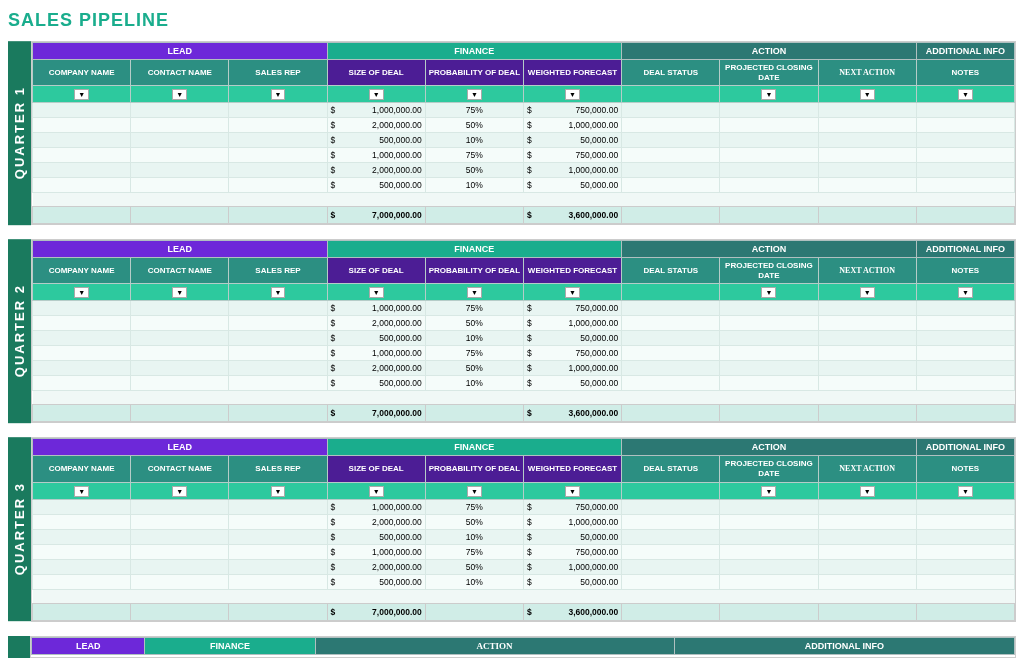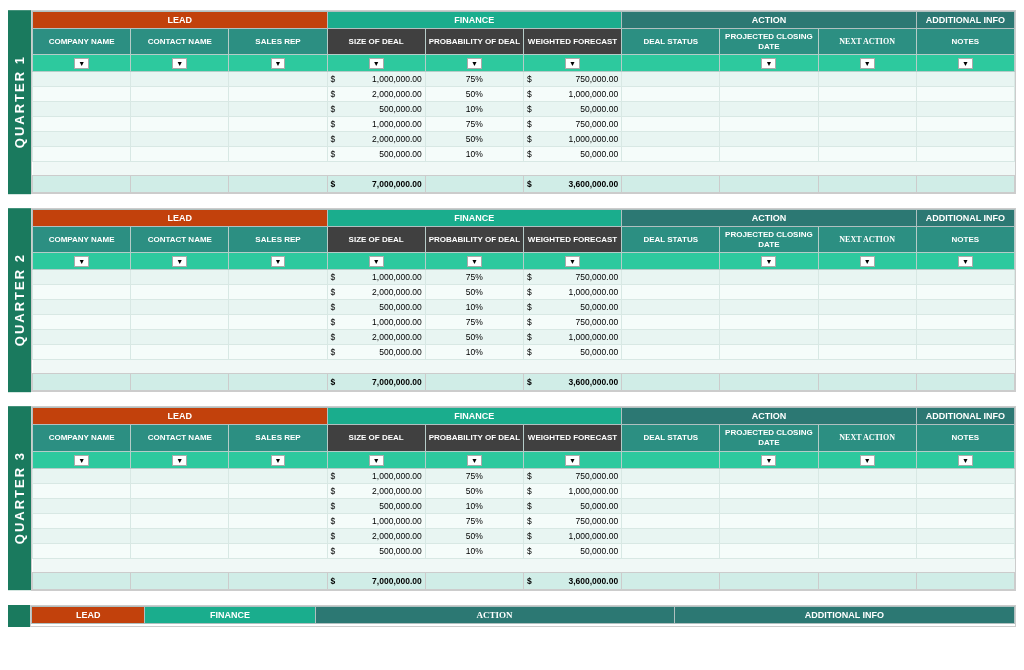--- a/index.html
+++ b/index.html
@@ -144,6 +144,7 @@
 <body>
 
 <div class="page">
+  <div class="page-title">SALES PIPELINE</div>
 
   <div id="quarters-container">
       <div class="quarter-section">

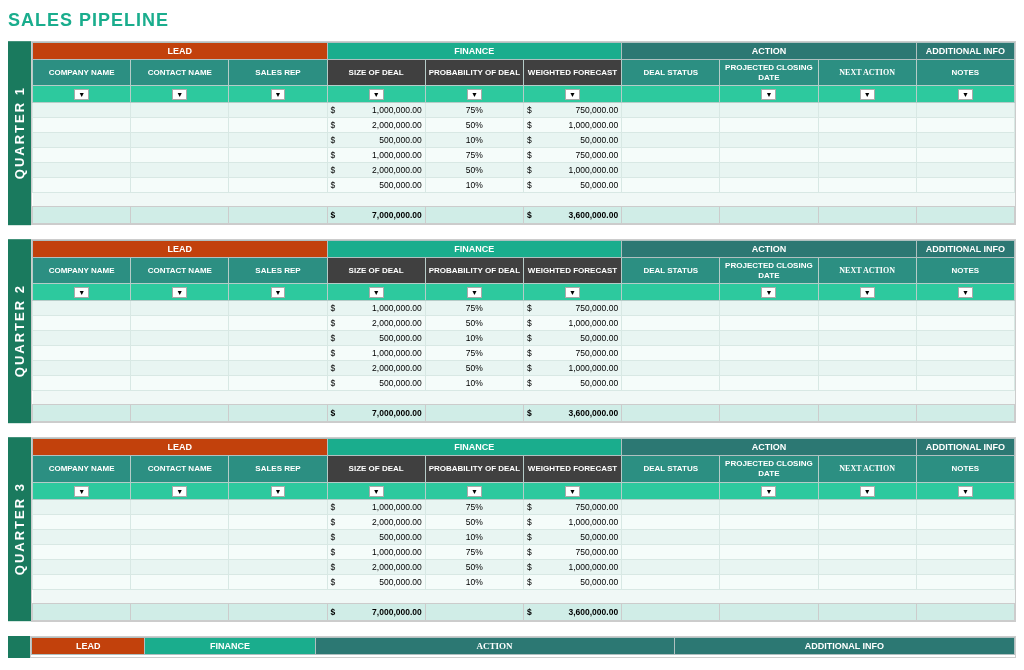--- a/index.html
+++ b/index.html
@@ -60,7 +60,7 @@
       color: white;
       border: 1px solid #b0c0c0;
     }
-    .group-lead { background: #c2410c; }
+    .group-lead { background: #6d28d9; }
     .group-finance { background: #1aad8d; }
     .group-action { background: #2c7873; }
     .group-addinfo { background: #2c7873; }

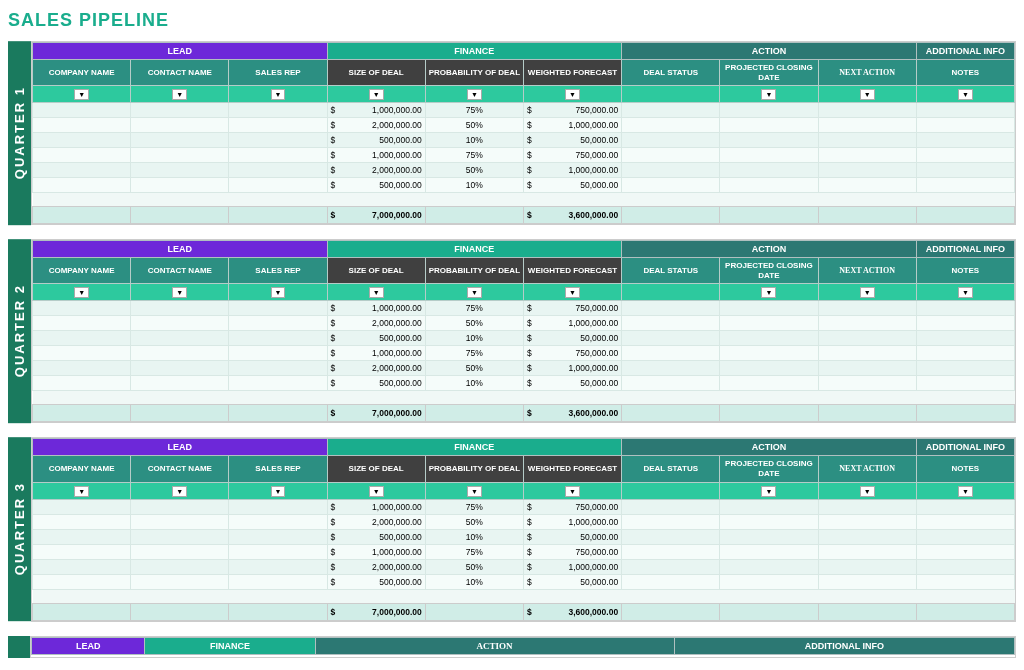--- a/index.html
+++ b/index.html
@@ -76,7 +76,7 @@
       vertical-align: middle;
     }
     .col-lead { background: #2c8f82; color: white; }
-    .col-finance { background: #404040; color: white; }
+    .col-finance { background: #4c1d95; color: white; }
     .col-action { background: #2c8f82; color: white; }
     .col-addinfo { background: #2c8f82; color: white; }
 

